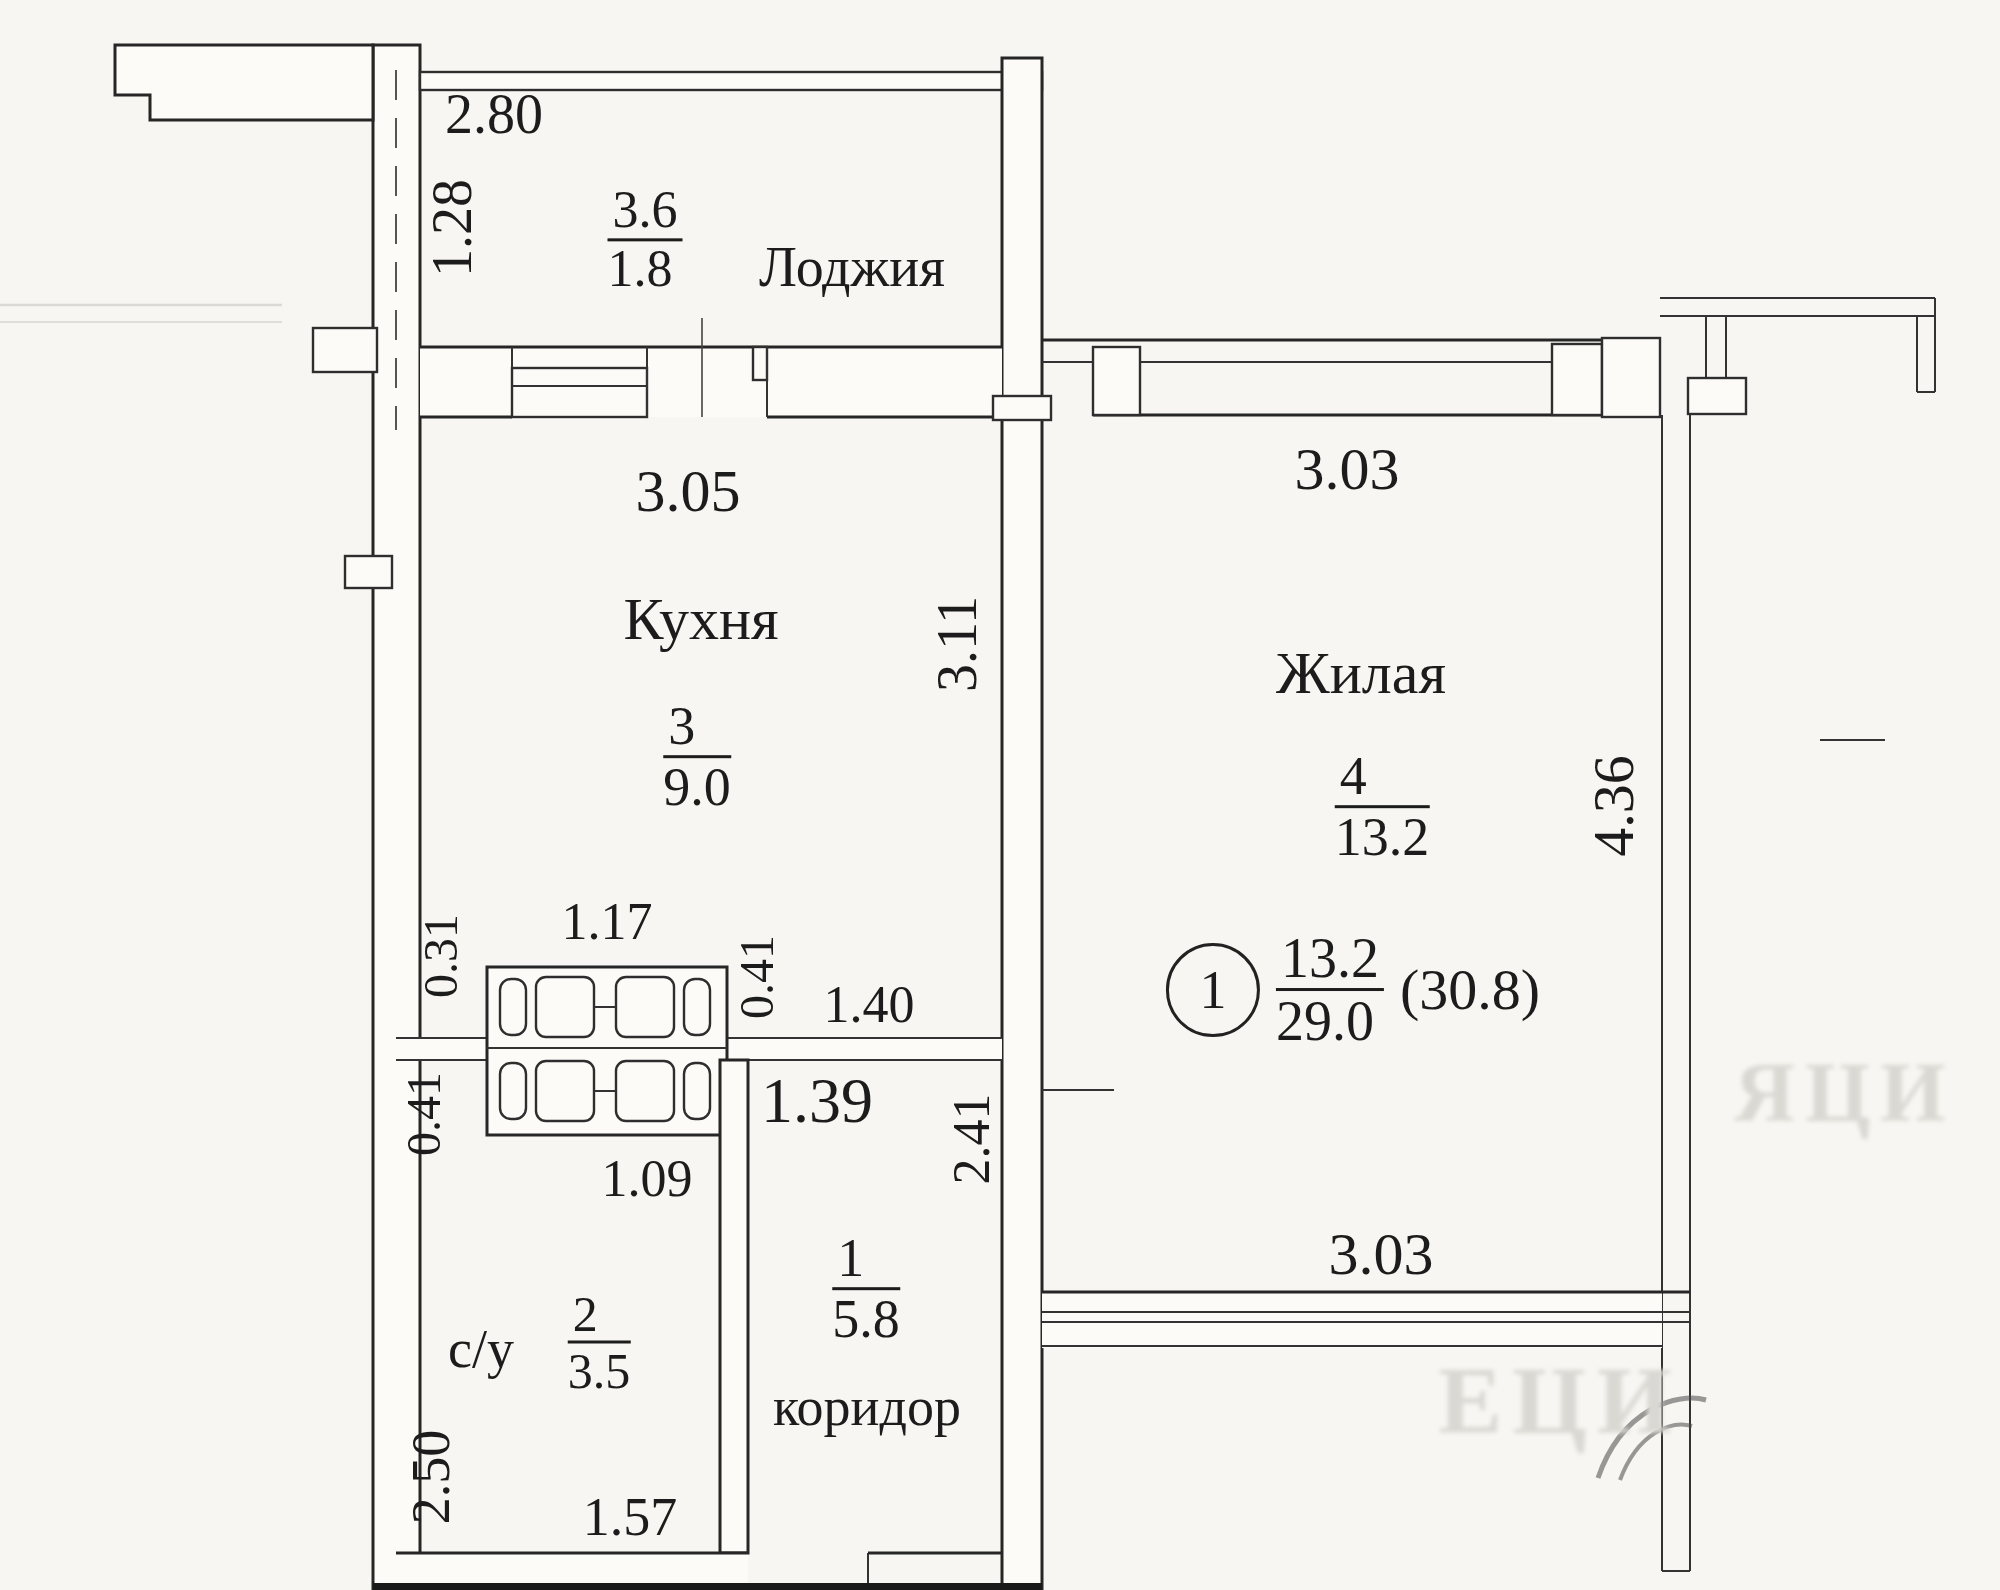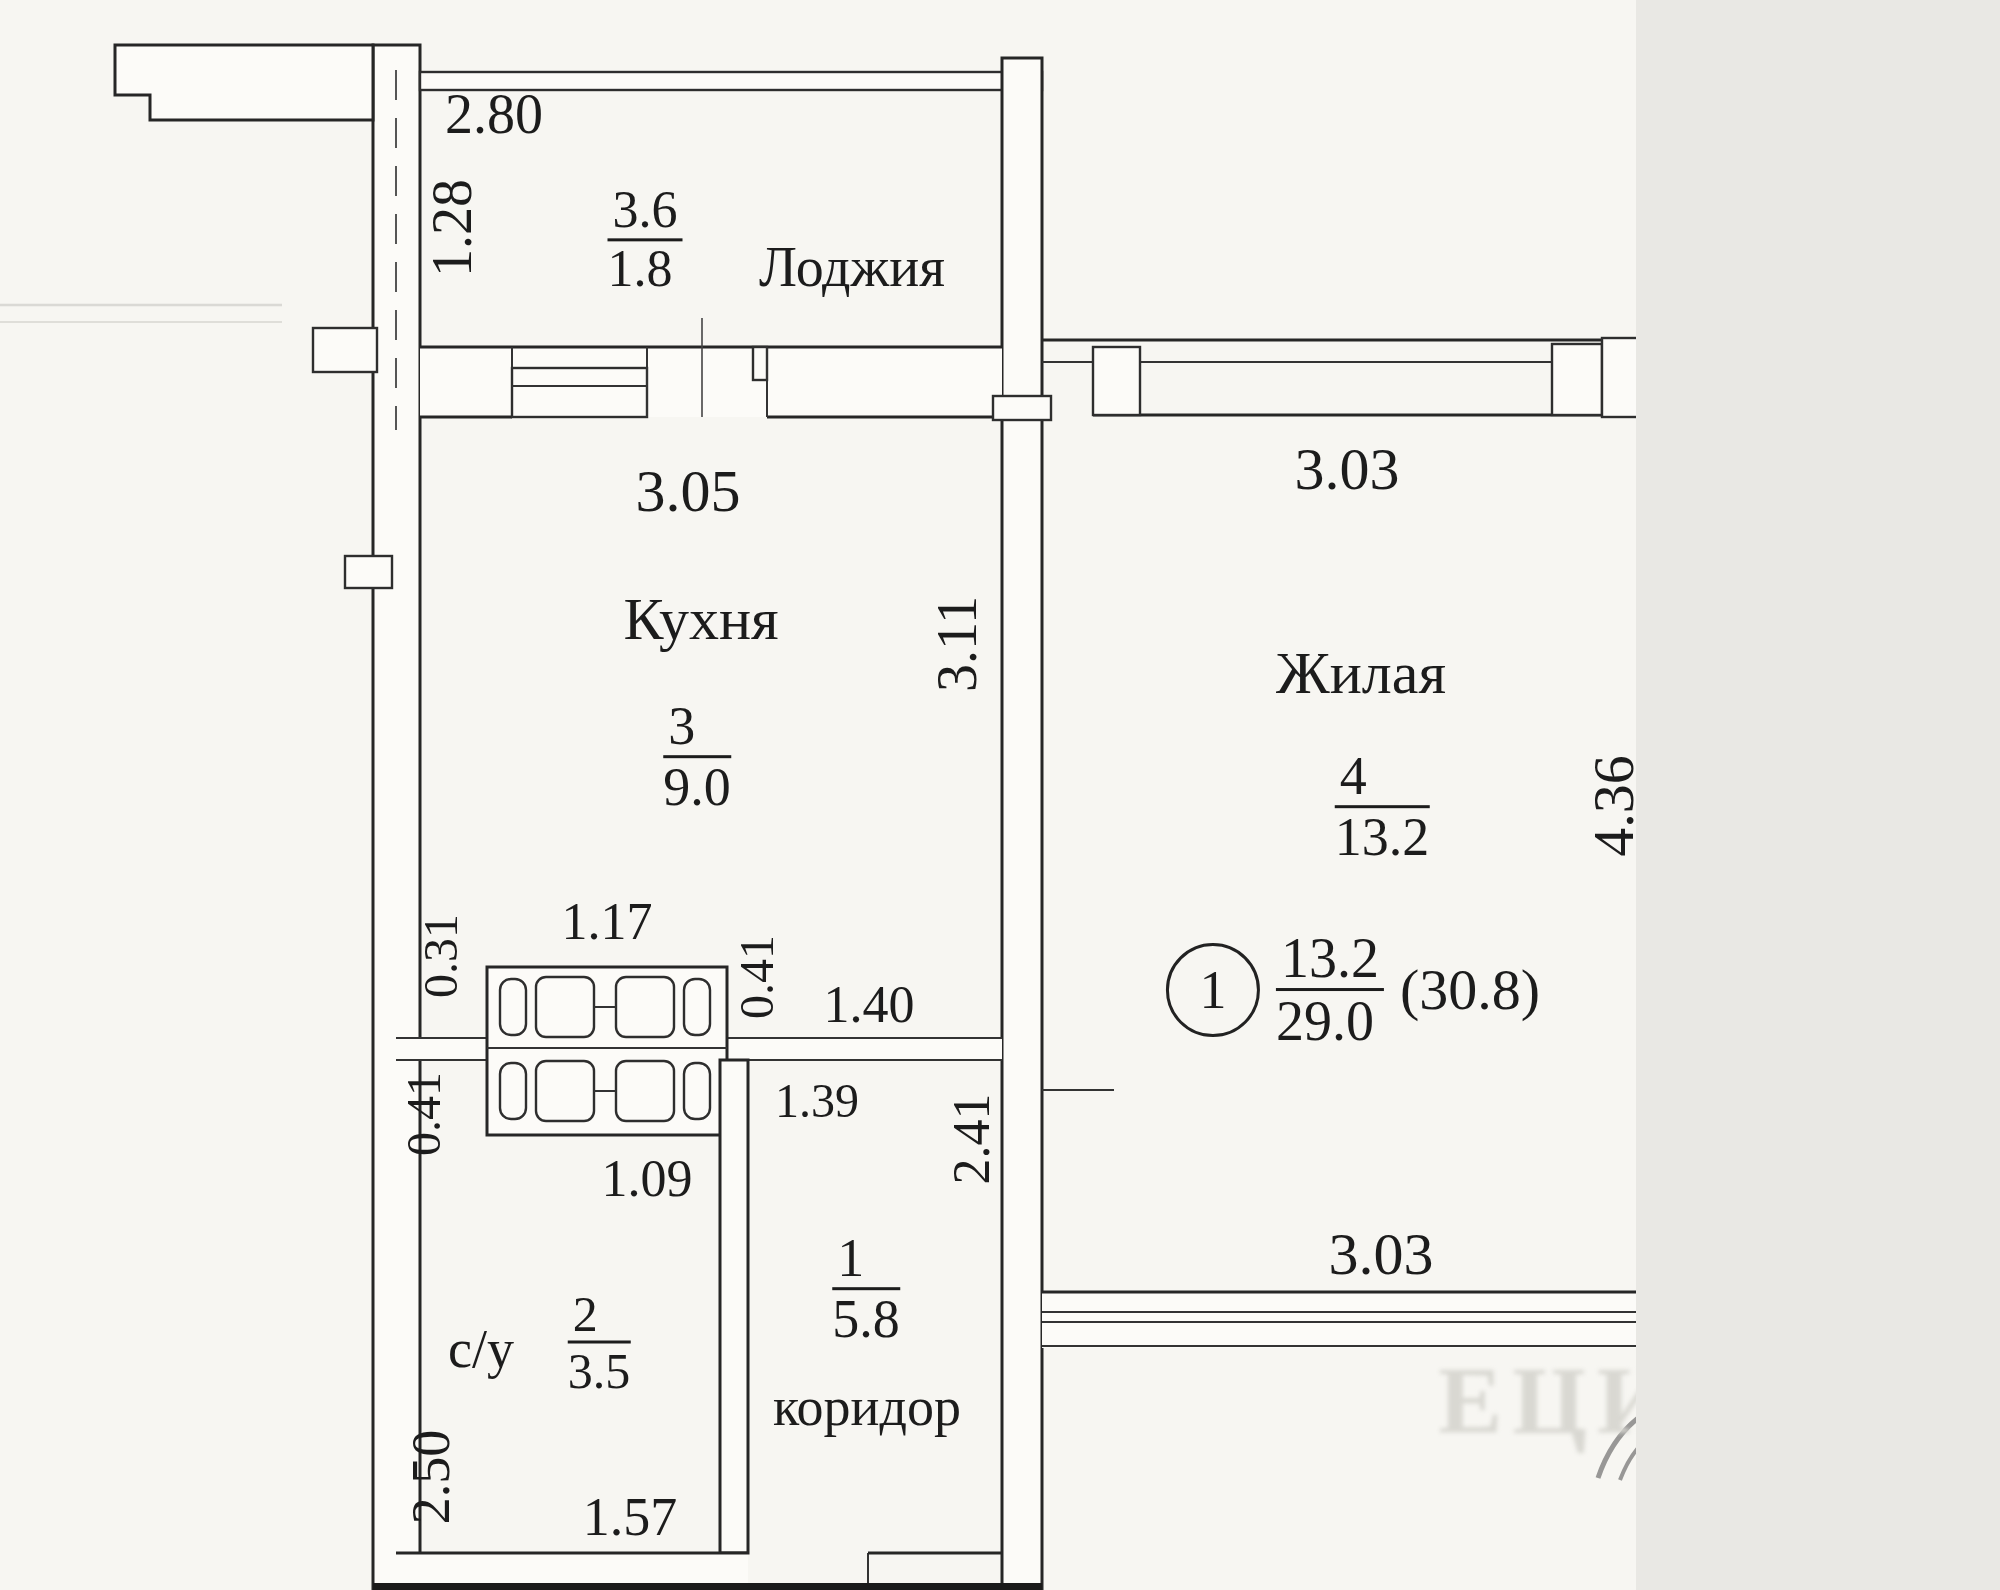--- a/index.html
+++ b/index.html
@@ -4,7 +4,7 @@
 <style>
   html,body{margin:0;padding:0;background:#e9e8e4;}
   .canvas{
-    position:relative;width:1636px;height:1590px;overflow:hidden;
+    position:relative;width:2000px;height:1590px;overflow:hidden;
     background:#f7f6f2;
     font-family:"Liberation Serif","DejaVu Serif",serif;
     color:#1c1c1c;

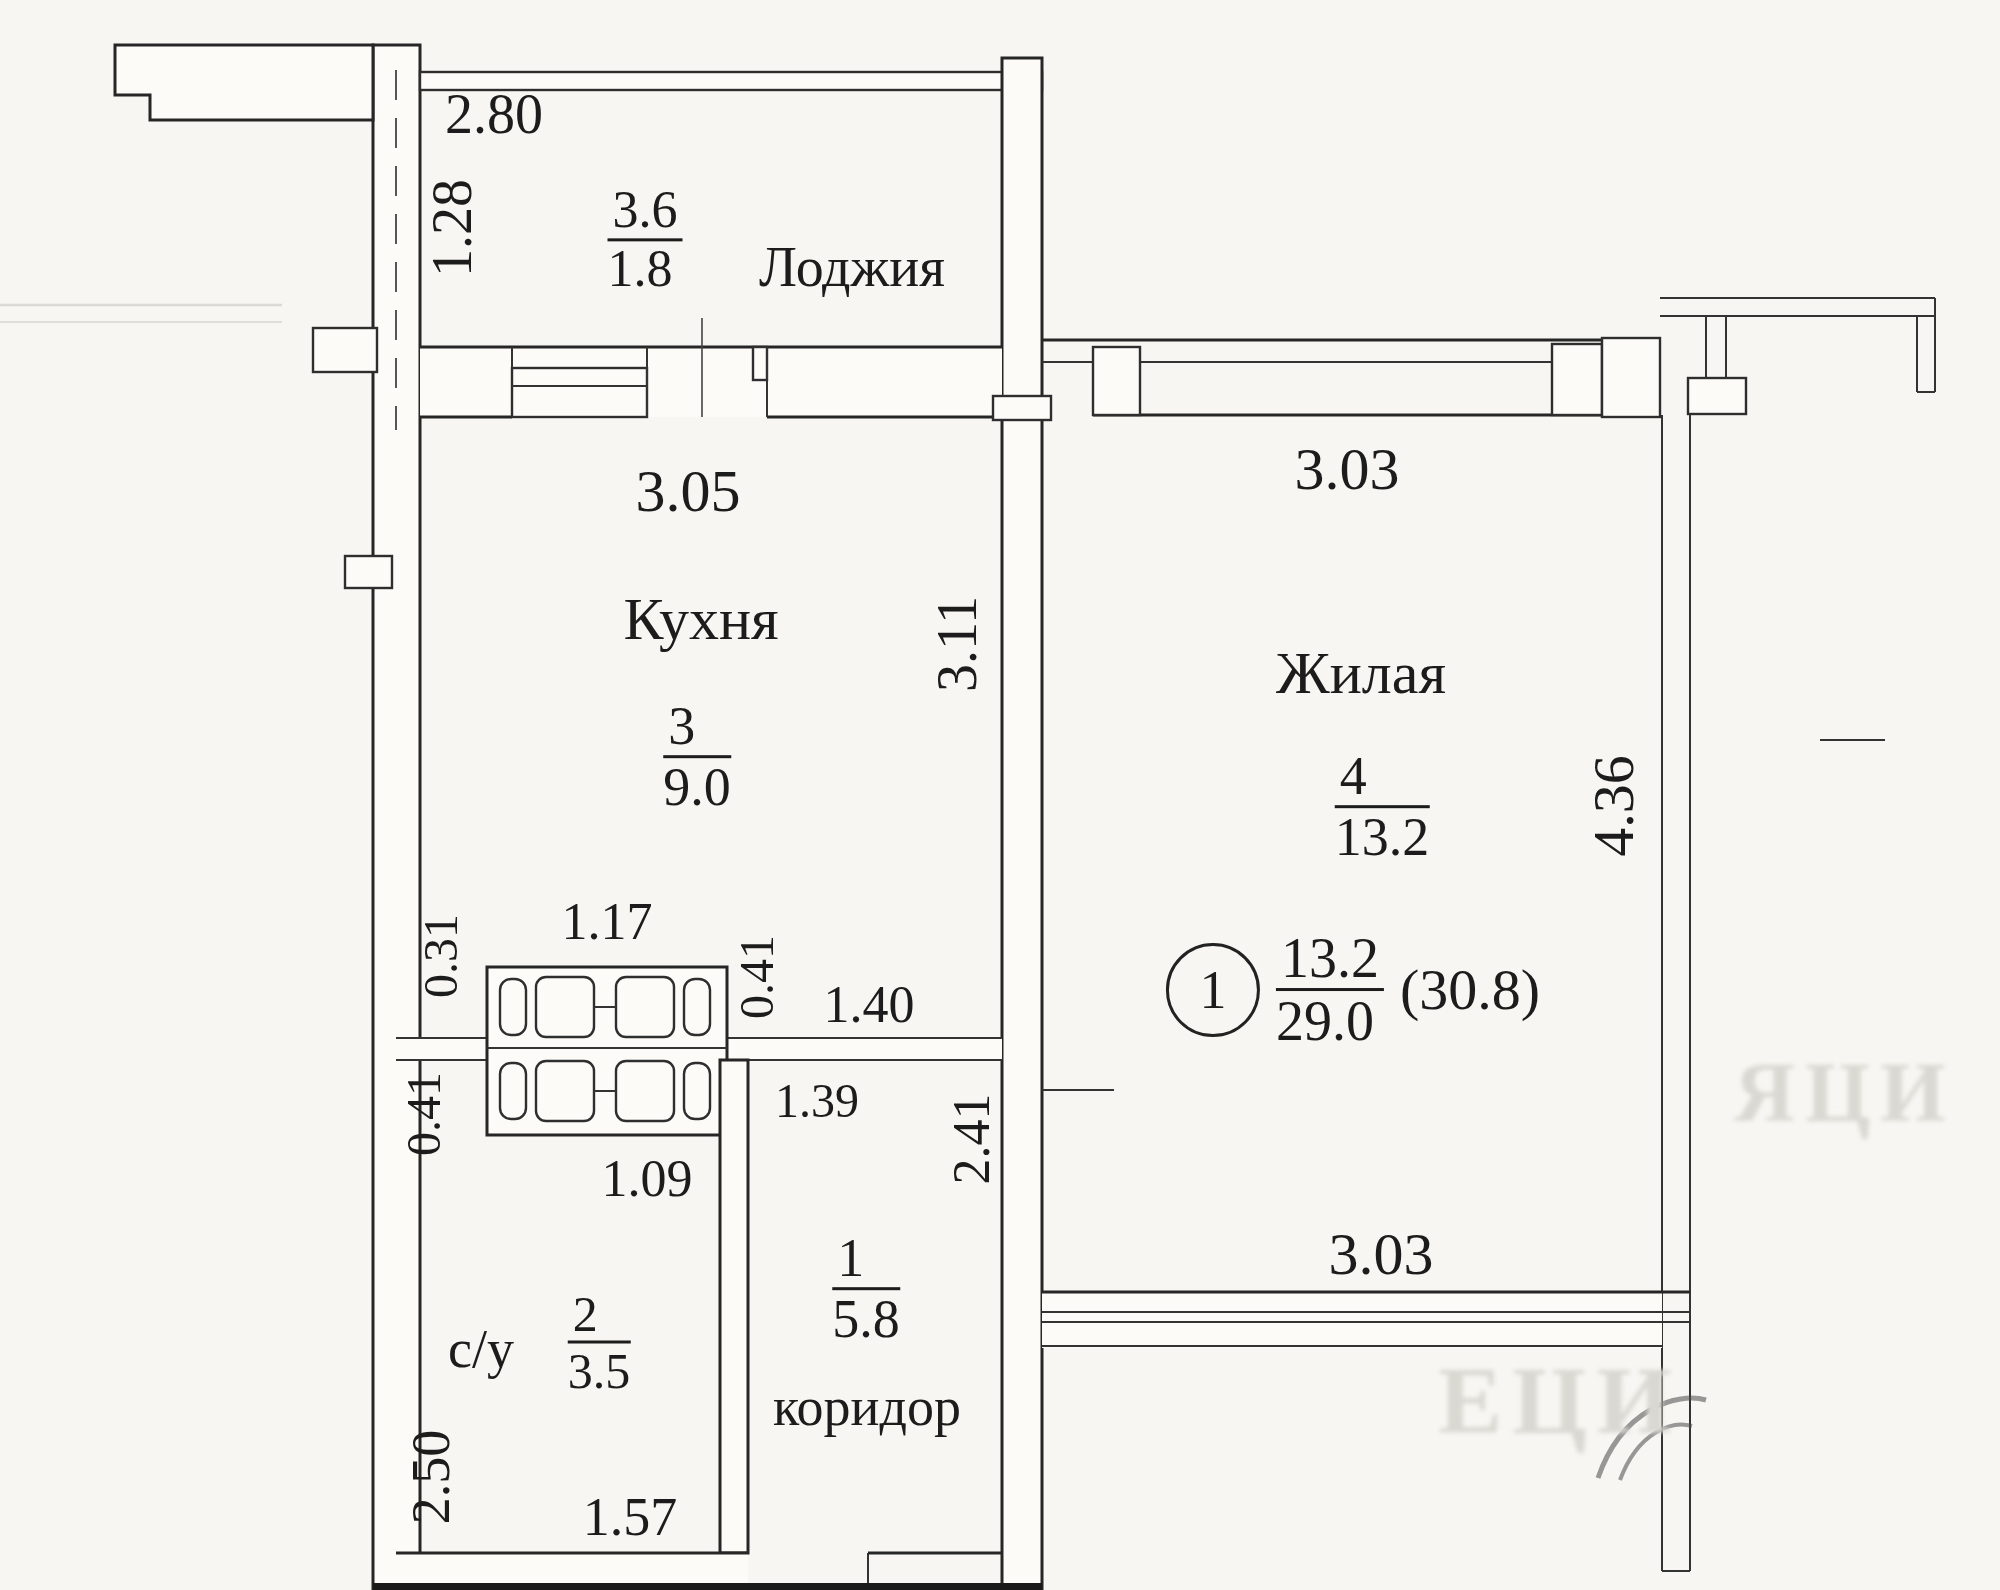--- a/index.html
+++ b/index.html
@@ -168,7 +168,7 @@
   <div class="lbl" style="left:869px;top:1005px;font-size:52px;">1.40</div>
   <div class="lbl rot" style="left:424px;top:1114px;font-size:48px;">0.41</div>
   <div class="lbl" style="left:647px;top:1179px;font-size:52px;">1.09</div>
-  <div class="lbl" style="left:817px;top:1101px;font-size:48px;">1.39</div>
+  <div class="lbl" style="left:817px;top:1101px;font-size:64px;">1.39</div>
   <div class="lbl rot" style="left:972px;top:1139px;font-size:52px;">2.41</div>
   <div class="lbl rot" style="left:431px;top:1477px;font-size:54px;">2.50</div>
   <div class="lbl" style="left:630px;top:1517px;font-size:54px;">1.57</div>

